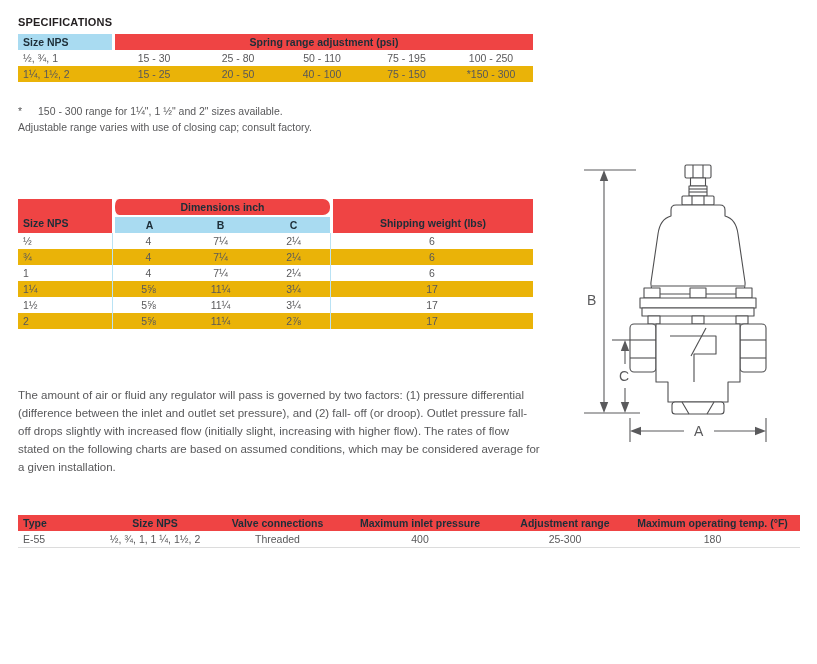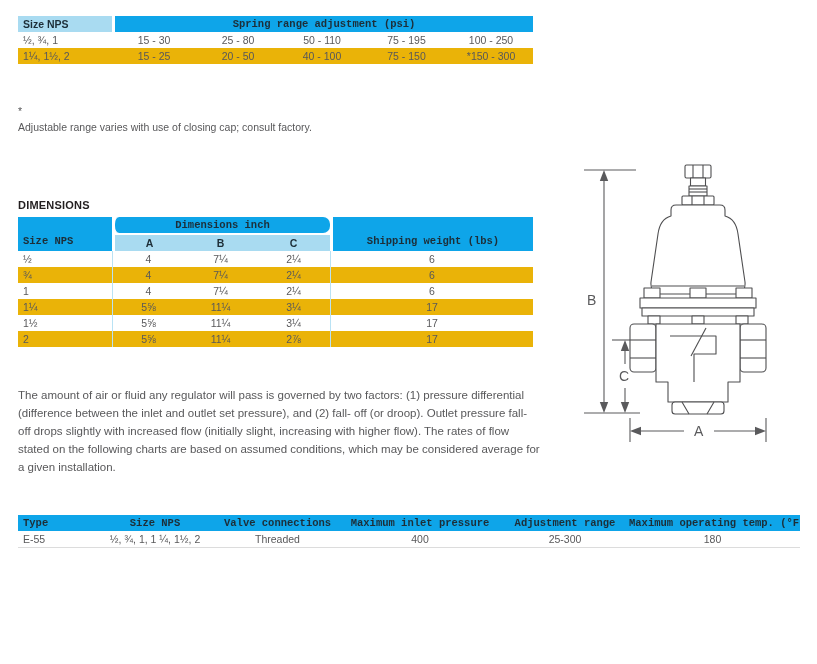--- a/index.html
+++ b/index.html
@@ -48,6 +48,7 @@
 <body>
 
 <div id="specifications" class="section">
+  <h2 class="sec-heading">SPECIFICATIONS</h2>
   <table style="width:515px;">
     <colgroup>
         <col style="width:94px">

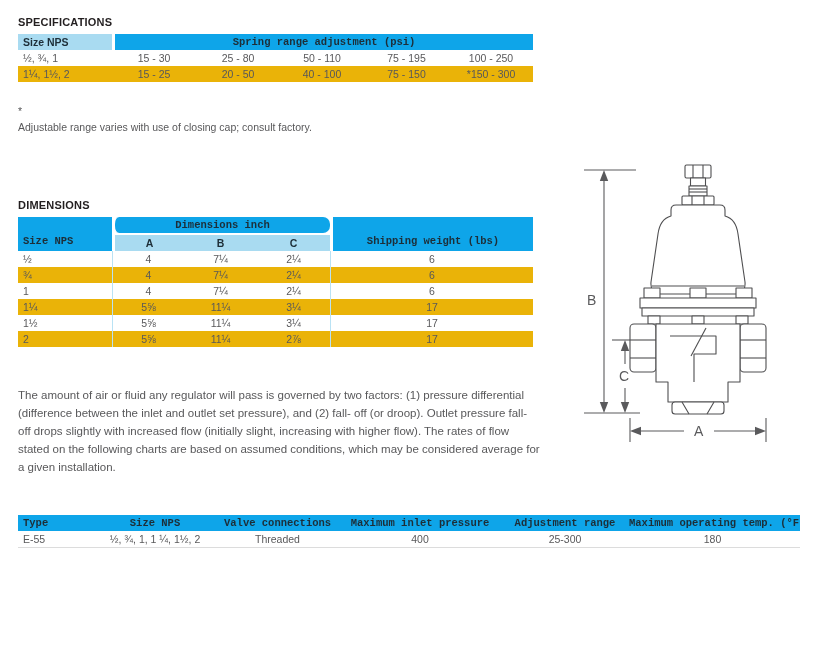--- a/index.html
+++ b/index.html
@@ -20,7 +20,7 @@
   th{font-weight:bold;color:#1d2e38;}
   td{color:#58585a;text-align:center;font-weight:normal;}
   .cell-left{text-align:left;padding-left:5px;}
-  .hdr-dark{background:#0ea5e9;font-family:Liberation Mono, monospace;}
+  .hdr-dark{background:#ef4444;}
   .hdr-light{background:#a9dbf1;}
   .gap-l{border-left:3px solid #ffffff;}
   .gap-t{border-top:2px solid #ffffff;}

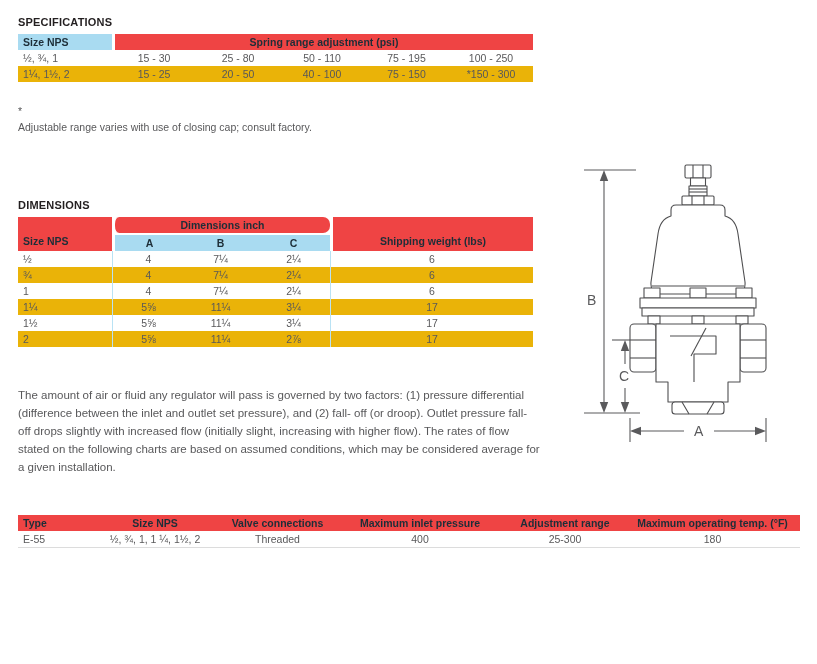--- a/index.html
+++ b/index.html
@@ -86,6 +86,7 @@
 <div id="notes" class="section">
   <div class="note-line note-flex">
     <span class="note-marker">*</span>
+    <span>150 - 300 range for 1¼", 1 ½" and 2" sizes available.</span>
   </div>
   <div class="note-line">Adjustable range varies with use of closing cap; consult factory.</div>
 </div>

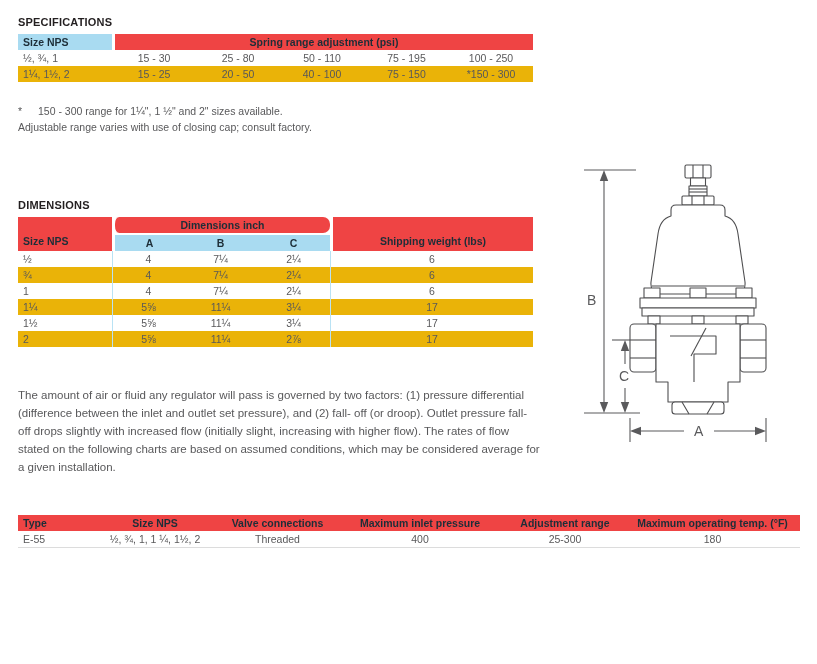--- a/index.html
+++ b/index.html
@@ -92,7 +92,6 @@
 </div>
 
 <div id="dimensions" class="section">
-  <h2 class="sec-heading">DIMENSIONS</h2>
   <table style="width:515px;">
     <colgroup>
         <col style="width:94px">

